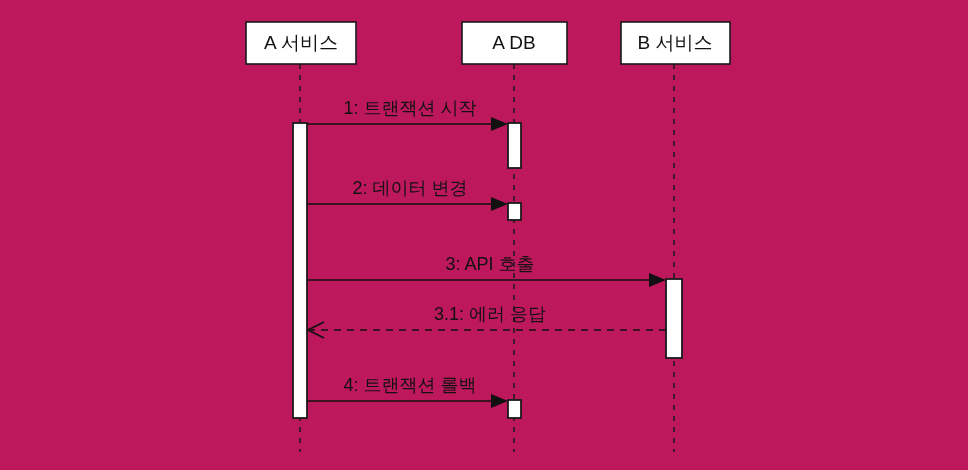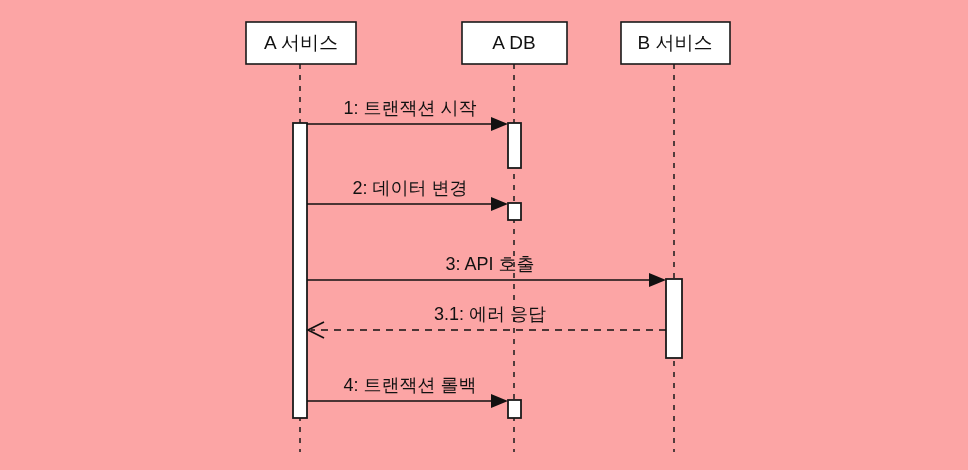--- a/index.html
+++ b/index.html
@@ -18,7 +18,7 @@
     position: relative;
     width: 968px;
     height: 470px;
-    background: #fca5a5;
+    background: #be185d;
   }
   svg#sequence-svg {
     display: block;

